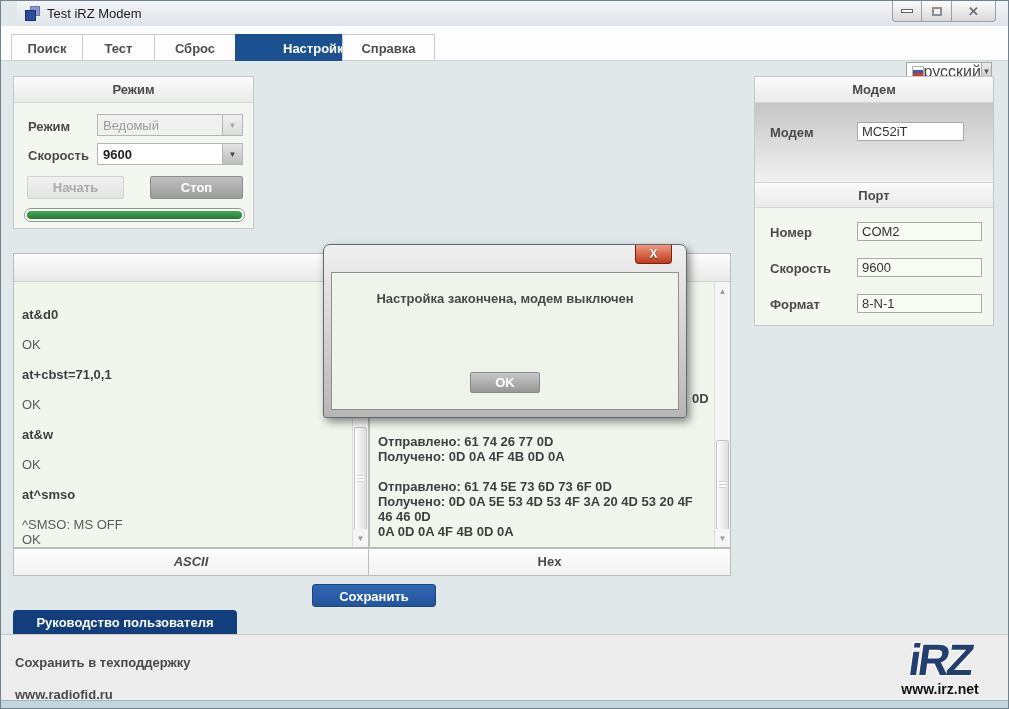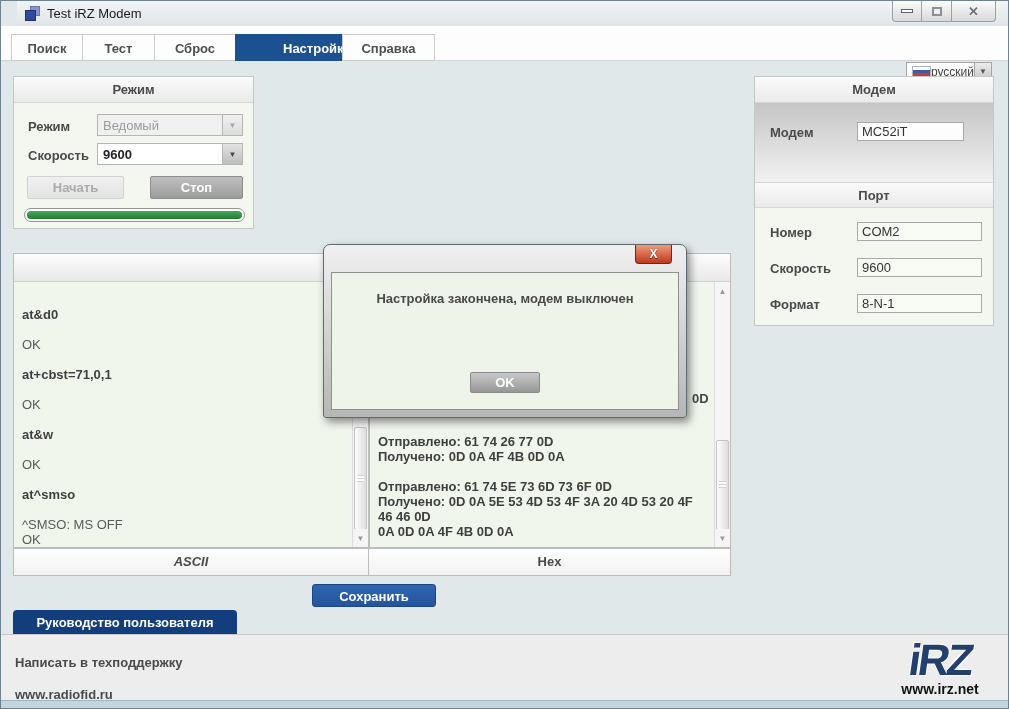--- a/index.html
+++ b/index.html
@@ -42,7 +42,7 @@
                 border:1px solid #a5a5a5; display:flex; align-items:center; }
   .flag { width:19px; height:11px; margin-left:5px; border:1px solid #b0b0b0; display:flex; flex-direction:column; }
   .flag i { flex:1; } .flag i:nth-child(1){background:#fff;} .flag i:nth-child(2){background:#3a5ba9;} .flag i:nth-child(3){background:#d03a2b;}
-  .lang-label { flex:1; text-align:center; font-size:12px; color:#444; }
+  .lang-label { flex:1; text-align:center; font-size:16px; color:#444; }
   .combo-arrow { width:17px; height:17px; background:linear-gradient(180deg,#ececec,#c6c6c6);
                  border-left:1px solid #a5a5a5; font-size:8px; color:#555; display:flex; align-items:center; justify-content:center; }
 

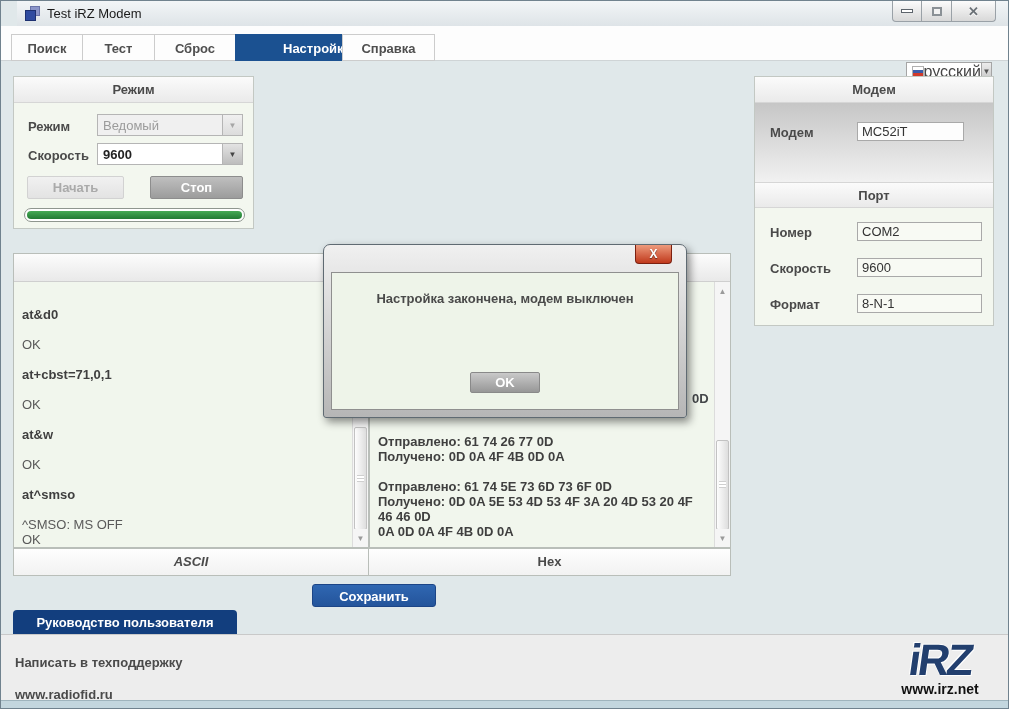--- a/index.html
+++ b/index.html
@@ -259,7 +259,7 @@
   <div class="manual-tab">Руководство пользователя</div>
 
   <div class="footer">
-    <div class="footer-link" style="top:20px;">Написать в техподдержку</div>
+    <div class="footer-link" style="top:20px;">Сохранить в техподдержку</div>
     <div class="footer-link" style="top:52px;">www.radiofid.ru</div>
     <div class="logo">
       <div class="logo-text">iRZ</div>

